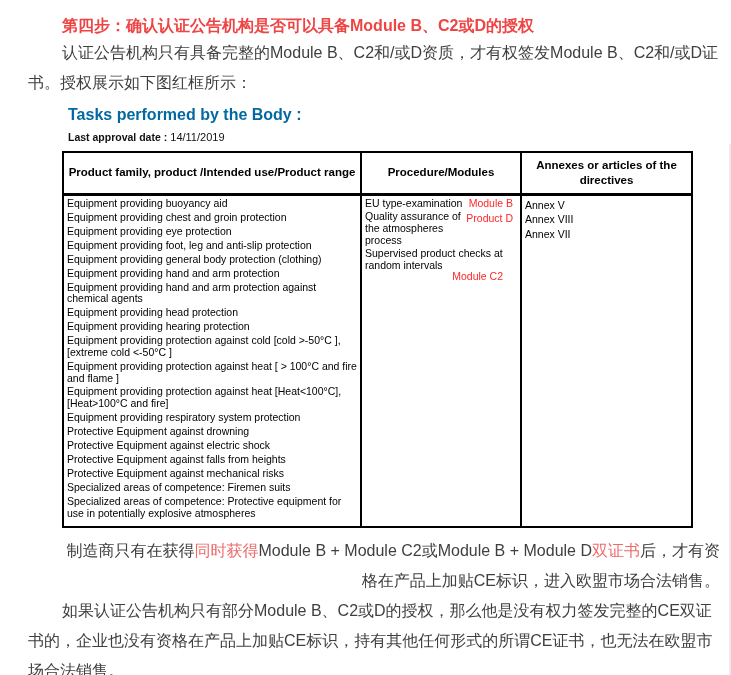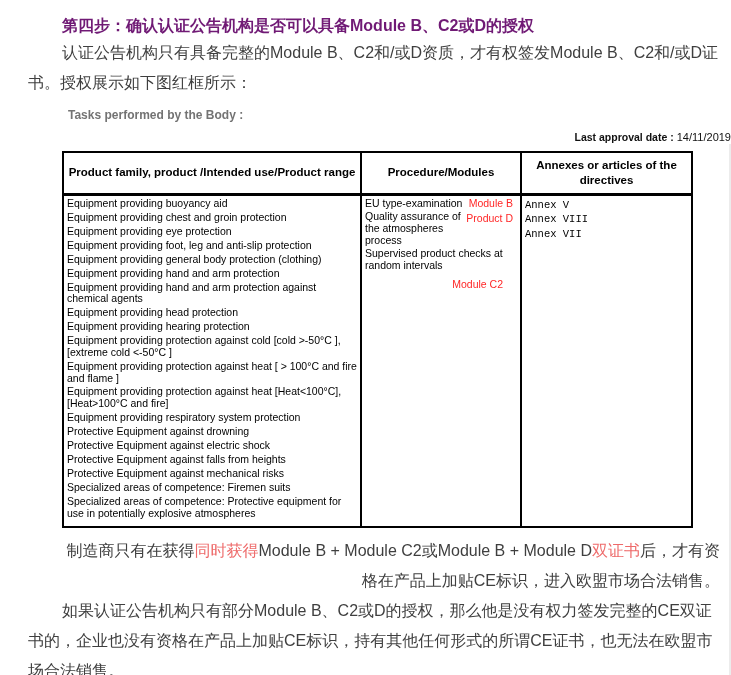--- a/index.html
+++ b/index.html
@@ -14,7 +14,7 @@
   
   .doc-title{
     margin:14px 11px 0 28px;text-indent:34px;
-    font-size:16px;font-weight:bold;color:#701a75;line-height:24px;
+    font-size:16px;font-weight:bold;color:#ef4444;line-height:24px;
   }
   .cn-para{
     margin:0 11px 0 28px;text-indent:34px;

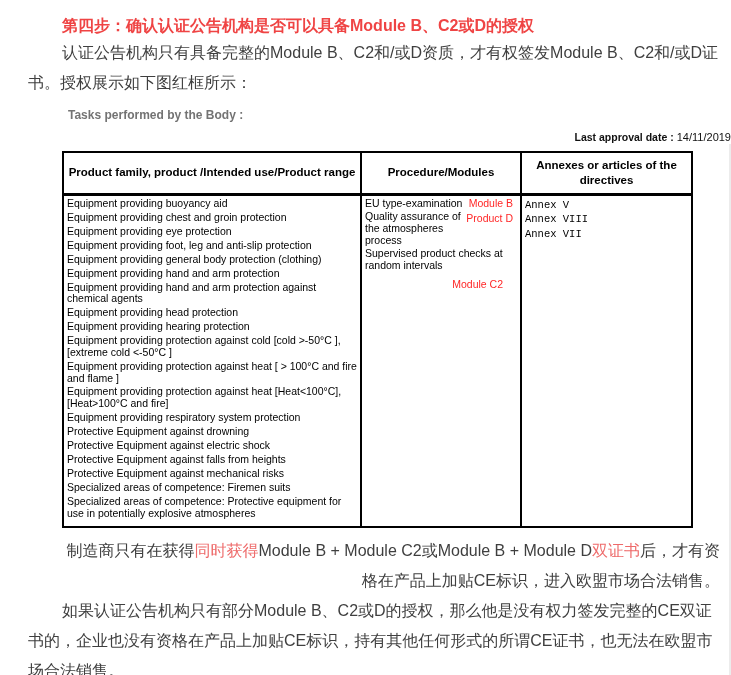--- a/index.html
+++ b/index.html
@@ -26,7 +26,7 @@
   
   .figure{margin:10px 0 0 62px;}
   .tasks-label{
-    margin-left:6px;font-size:12px;font-weight:bold;color:#737373;line-height:14px;
+    margin-left:6px;font-size:16px;font-weight:bold;color:#0369a1;line-height:14px;
   }
   .approval-line{margin:9px 0 0 6px;font-size:11px;color:#111;line-height:12px;text-align:right;}
   .approval-label{font-weight:bold;font-size:10.5px;}

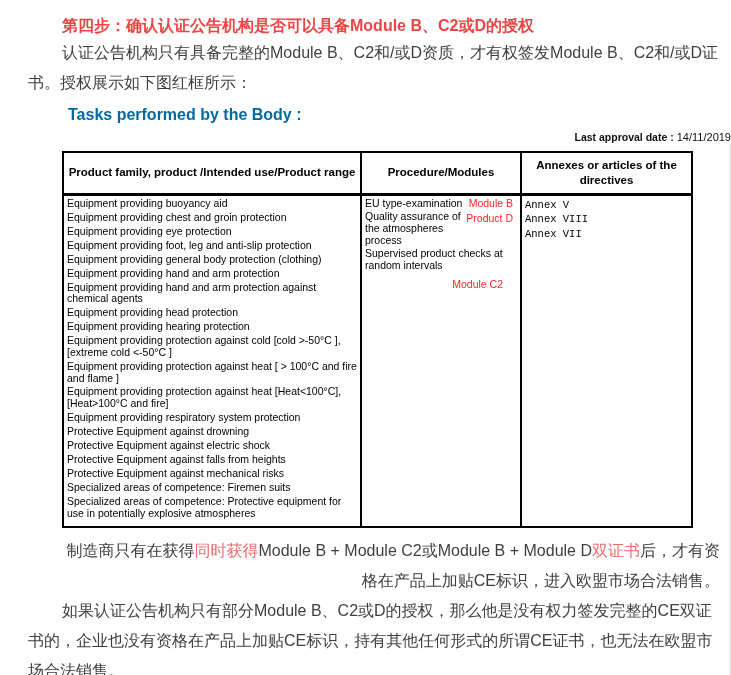--- a/index.html
+++ b/index.html
@@ -28,7 +28,7 @@
   .tasks-label{
     margin-left:6px;font-size:16px;font-weight:bold;color:#0369a1;line-height:14px;
   }
-  .approval-line{margin:9px 0 0 6px;font-size:11px;color:#111;line-height:12px;text-align:right;}
+  .approval-line{margin:9px 0 0 6px;font-size:11px;color:#111;line-height:12px;}
   .approval-label{font-weight:bold;font-size:10.5px;}
   .approval-date{font-weight:normal;font-size:11px;}
 

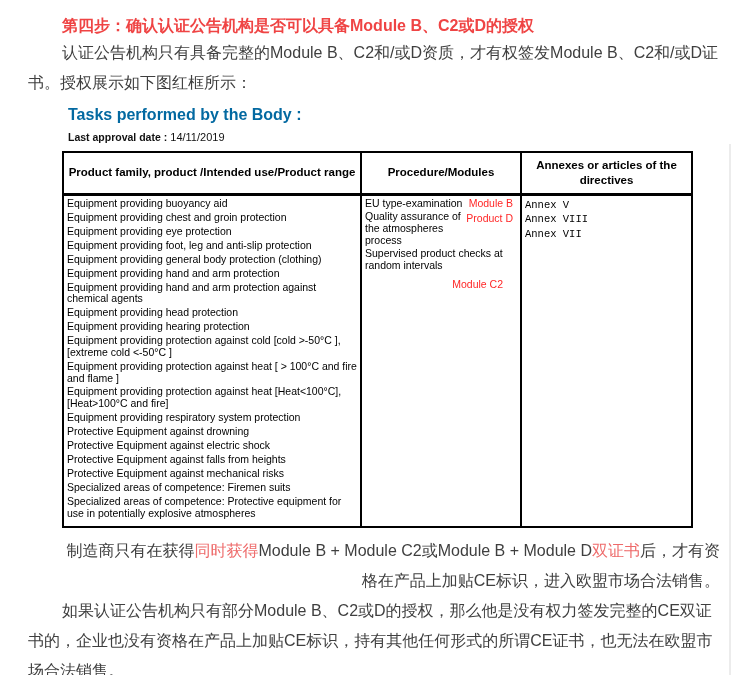--- a/index.html
+++ b/index.html
@@ -51,7 +51,7 @@
   .module-abs{position:absolute;right:4px;top:0;}
   .module-abs.mid{top:2px;}
   .module-right{display:block;text-align:right;padding-right:14px;margin-top:8px;}
-  .annex-item{line-height:14px;margin-bottom:0.5px;font-family:Liberation Mono, monospace;}
+  .annex-item{line-height:14px;margin-bottom:0.5px;}
 </style>
 </head>
 <body>

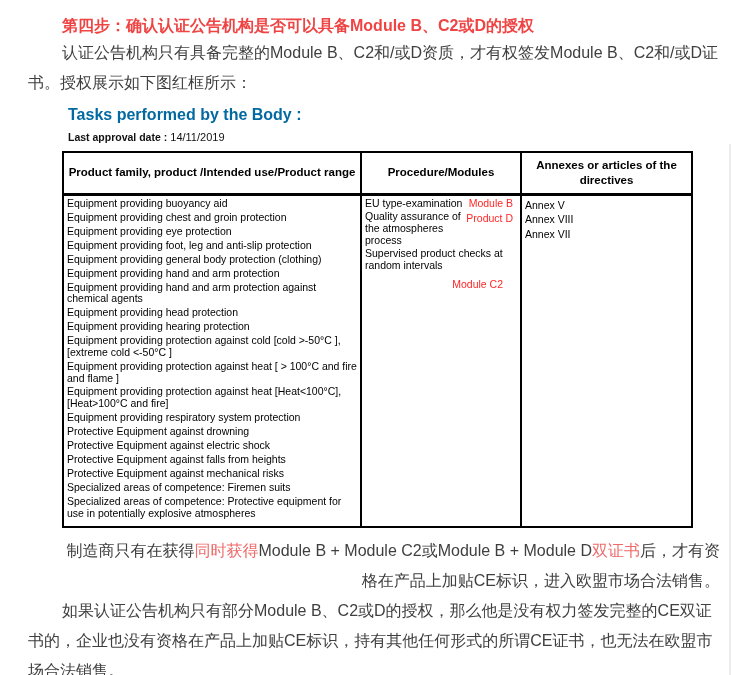--- a/index.html
+++ b/index.html
@@ -50,7 +50,7 @@
   .module-tag{color:#ff2626;white-space:nowrap;}
   .module-abs{position:absolute;right:4px;top:0;}
   .module-abs.mid{top:2px;}
-  .module-right{display:block;text-align:right;padding-right:14px;margin-top:8px;}
+  .module-right{display:block;text-align:right;padding-right:14px;margin-top:0;}
   .annex-item{line-height:14px;margin-bottom:0.5px;}
 </style>
 </head>

